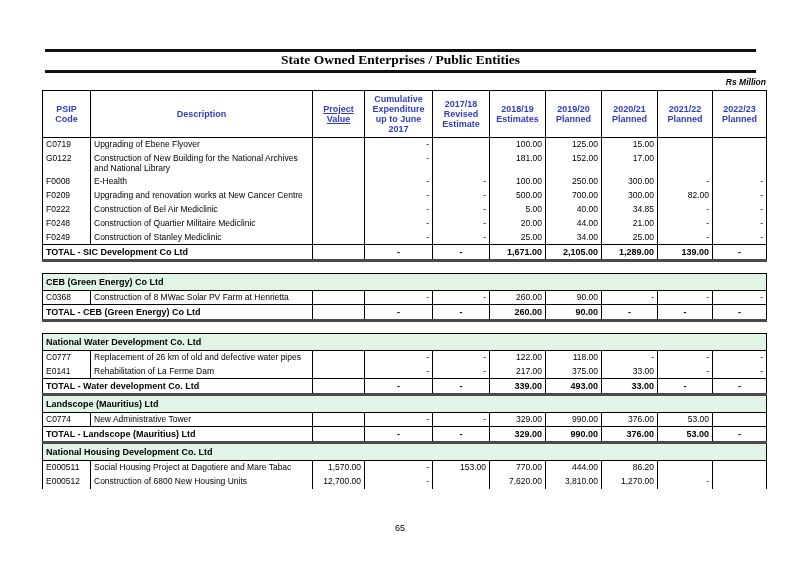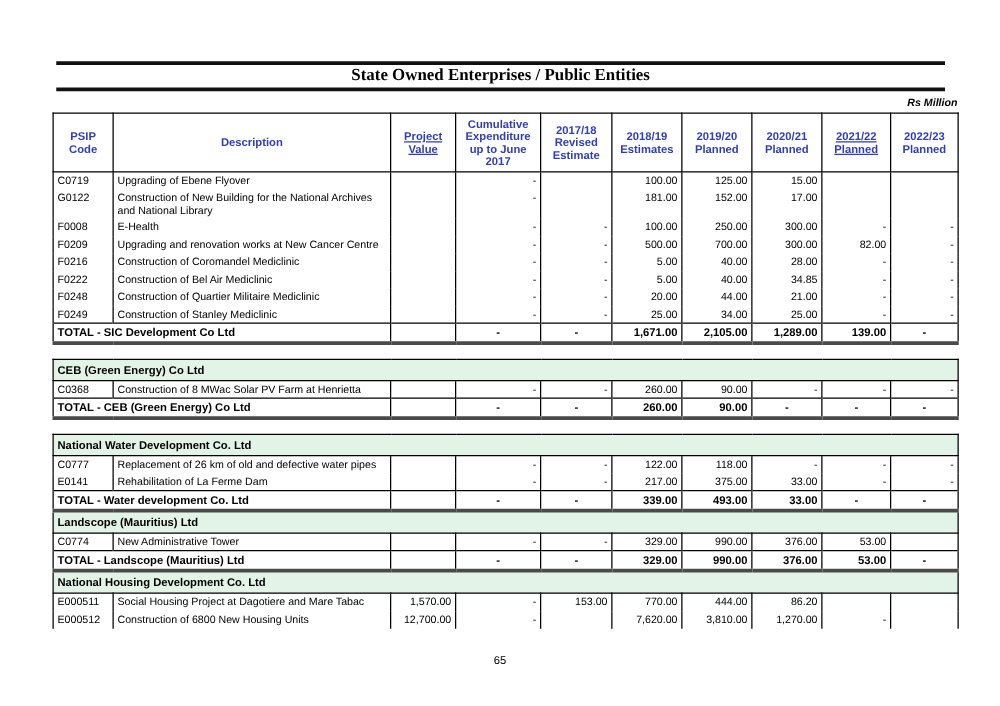--- a/index.html
+++ b/index.html
@@ -81,7 +81,7 @@
           <th style="color: rgb(47, 61, 190);">2018/19 Estimates</th>
           <th style="color: rgb(47, 61, 190);">2019/20 Planned</th>
           <th style="color: rgb(47, 61, 190);">2020/21 Planned</th>
-          <th style="color: rgb(47, 61, 190); text-decoration: underline;">2021/22 Planned</th>
+          <th style="color: rgb(47, 61, 190);">2021/22 Planned</th>
           <th style="color: rgb(47, 61, 190);">2022/23 Planned</th>
         </tr>
       </thead>

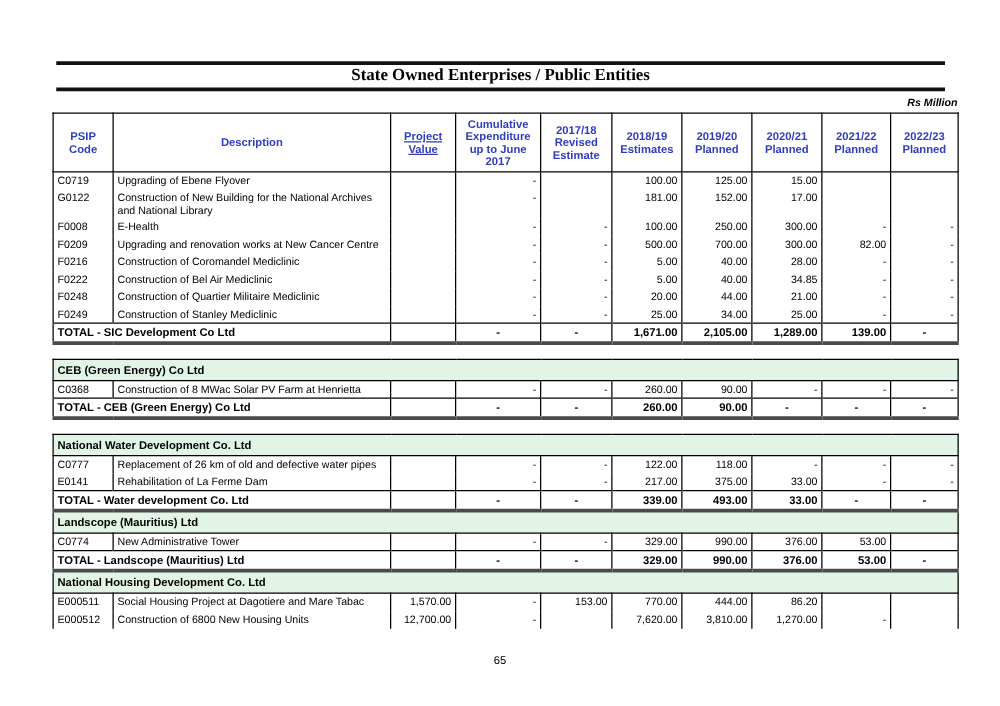--- a/index.html
+++ b/index.html
@@ -135,18 +135,6 @@
           <td class="num">-</td>
         </tr>
         <tr class="item">
-          <td class="code">F0216</td>
-          <td class="desc">Construction of Coromandel Mediclinic</td>
-          <td class="num"></td>
-          <td class="num">-</td>
-          <td class="num">-</td>
-          <td class="num">5.00</td>
-          <td class="num">40.00</td>
-          <td class="num">28.00</td>
-          <td class="num">-</td>
-          <td class="num">-</td>
-        </tr>
-        <tr class="item">
           <td class="code">F0222</td>
           <td class="desc">Construction of Bel Air Mediclinic</td>
           <td class="num"></td>

